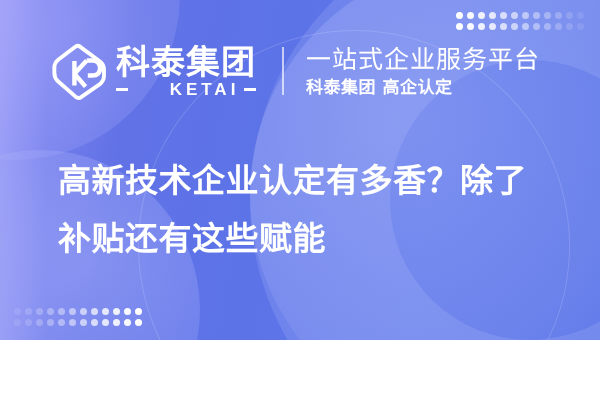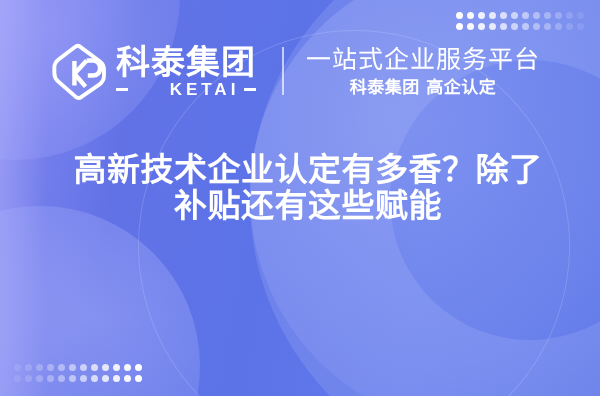--- a/index.html
+++ b/index.html
@@ -15,7 +15,7 @@
   .banner {
     position: relative;
     width: 600px;
-    height: 396px;
+    height: 340px;
     overflow: hidden;
     background: linear-gradient(100deg,
         #8d8df2 0%,
@@ -24,7 +24,6 @@
         #5c73e8 45%,
         #5f79ea 70%,
         #5d77e8 100%);
-    text-align: center;
   }
 
   

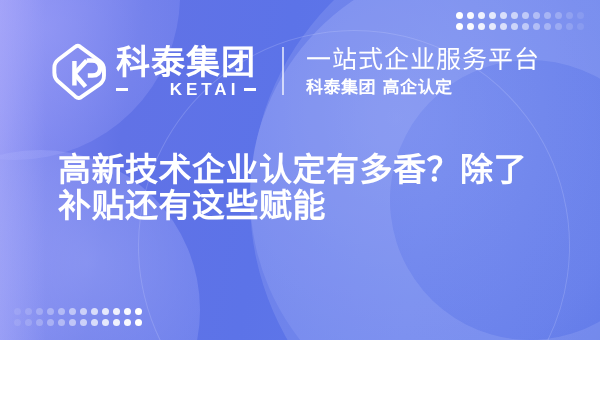--- a/index.html
+++ b/index.html
@@ -223,7 +223,7 @@
     top: 152px;
     width: 500px;
     font-size: 33px;
-    line-height: 36px;
+    line-height: 58px;
     font-weight: 700;
     color: #ffffff;
     letter-spacing: 0.5px;

